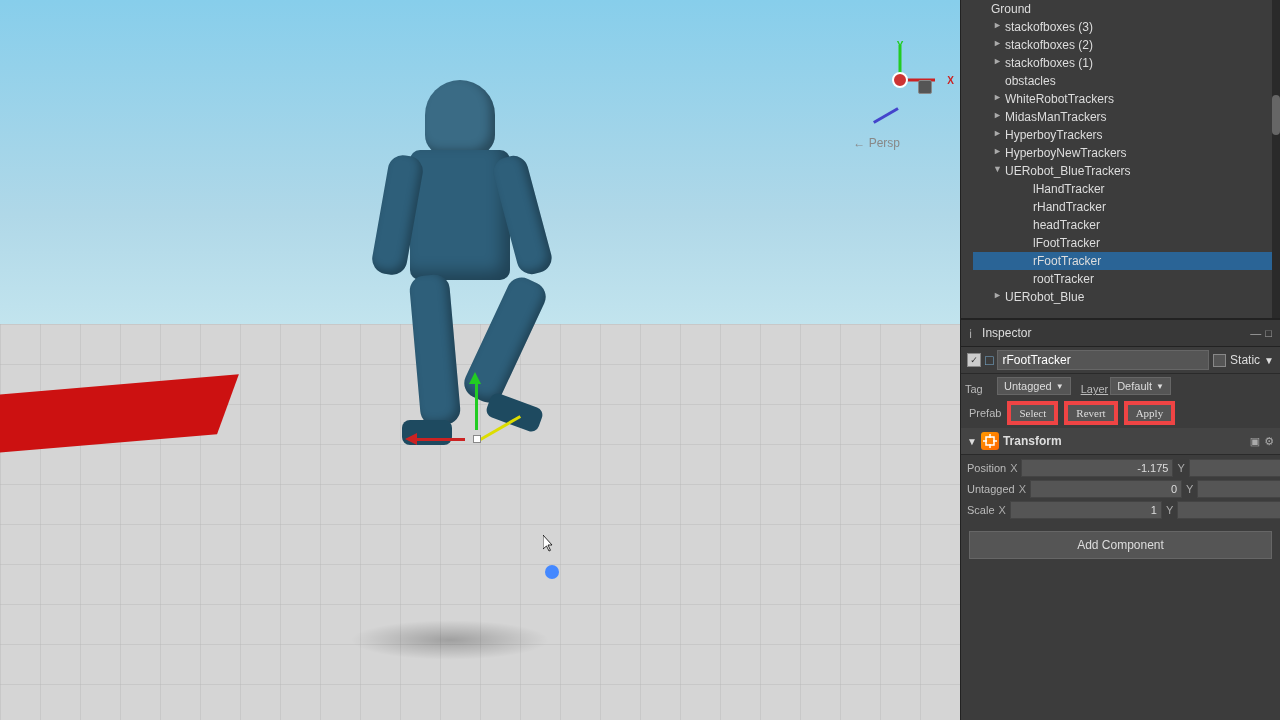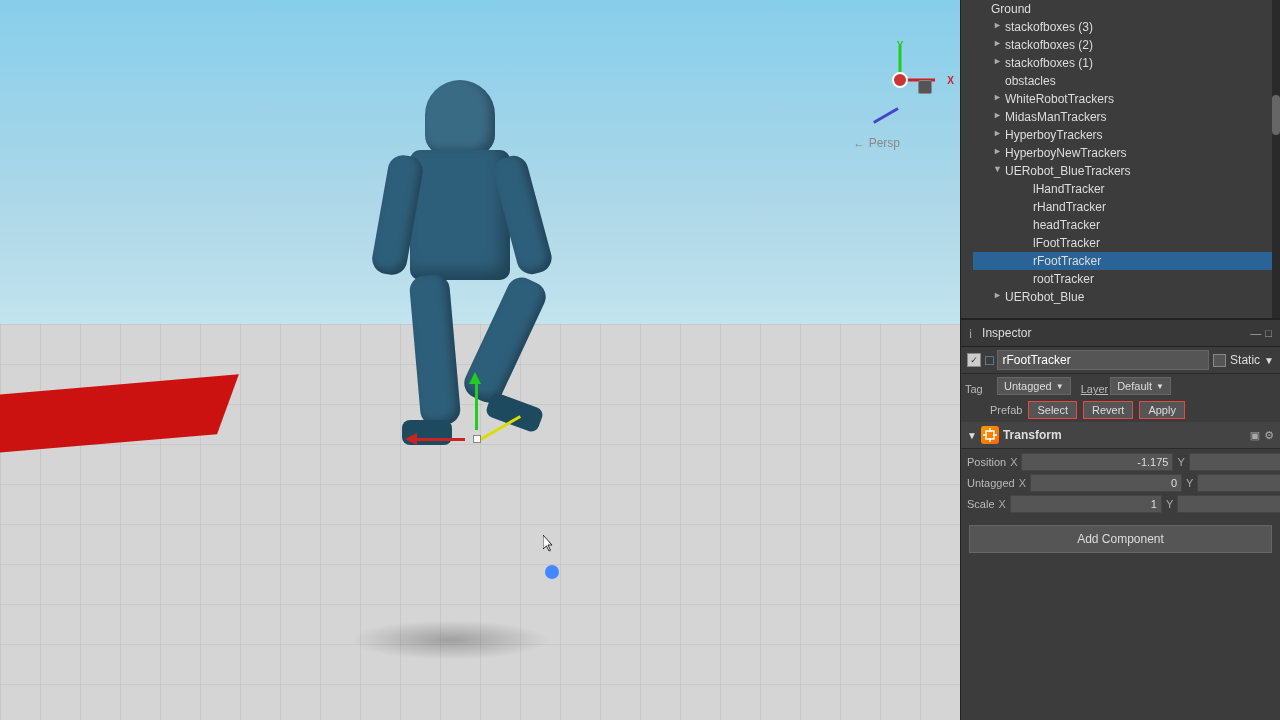--- a/index.html
+++ b/index.html
@@ -490,7 +490,6 @@
       padding: 3px 8px;
       gap: 6px;
       font-size: 11px;
-      margin-left: 21px;
     }
 
     .prefab-label { color: #bbb; }

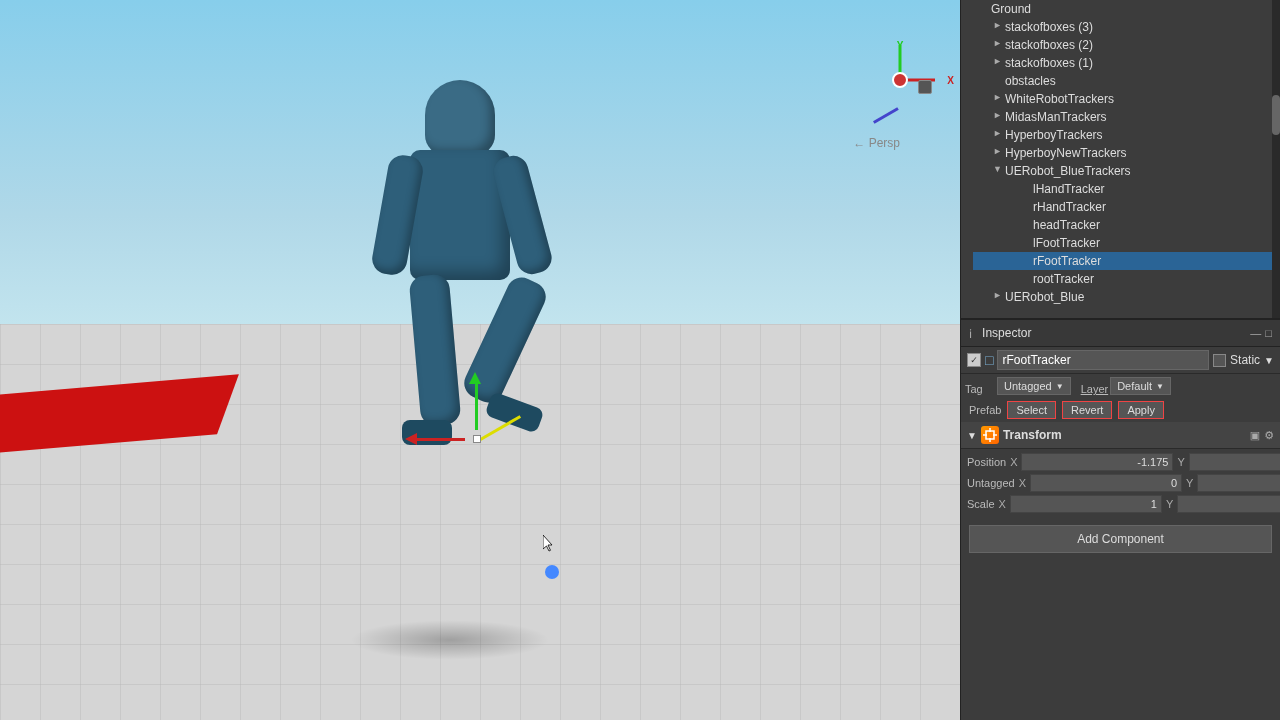--- a/index.html
+++ b/index.html
@@ -496,11 +496,12 @@
 
     .prefab-btn {
       background: #555;
-      border: 1px solid #ef4444;
+      border: 4px solid #ef4444;
       color: #ddd;
       padding: 2px 8px;
       font-size: 11px;
       cursor: pointer;
+      font-family: Liberation Serif, serif;
     }
 
     

